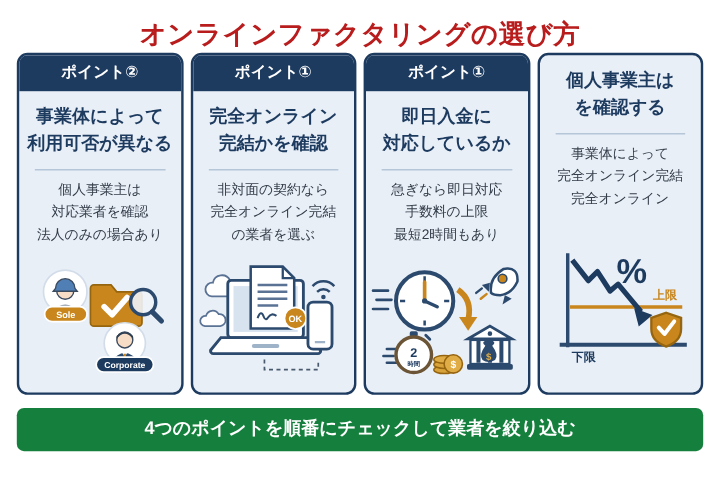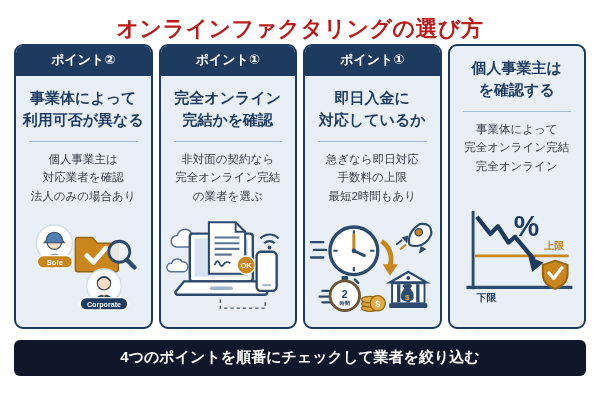--- a/index.html
+++ b/index.html
@@ -75,7 +75,7 @@
   }
   .banner {
     margin: 11px 14px 0 14px;
-    background: #0f172a;
+    background: #15803d;
     border-radius: 6px;
     color: #ffffff;
     font-size: 15px;

